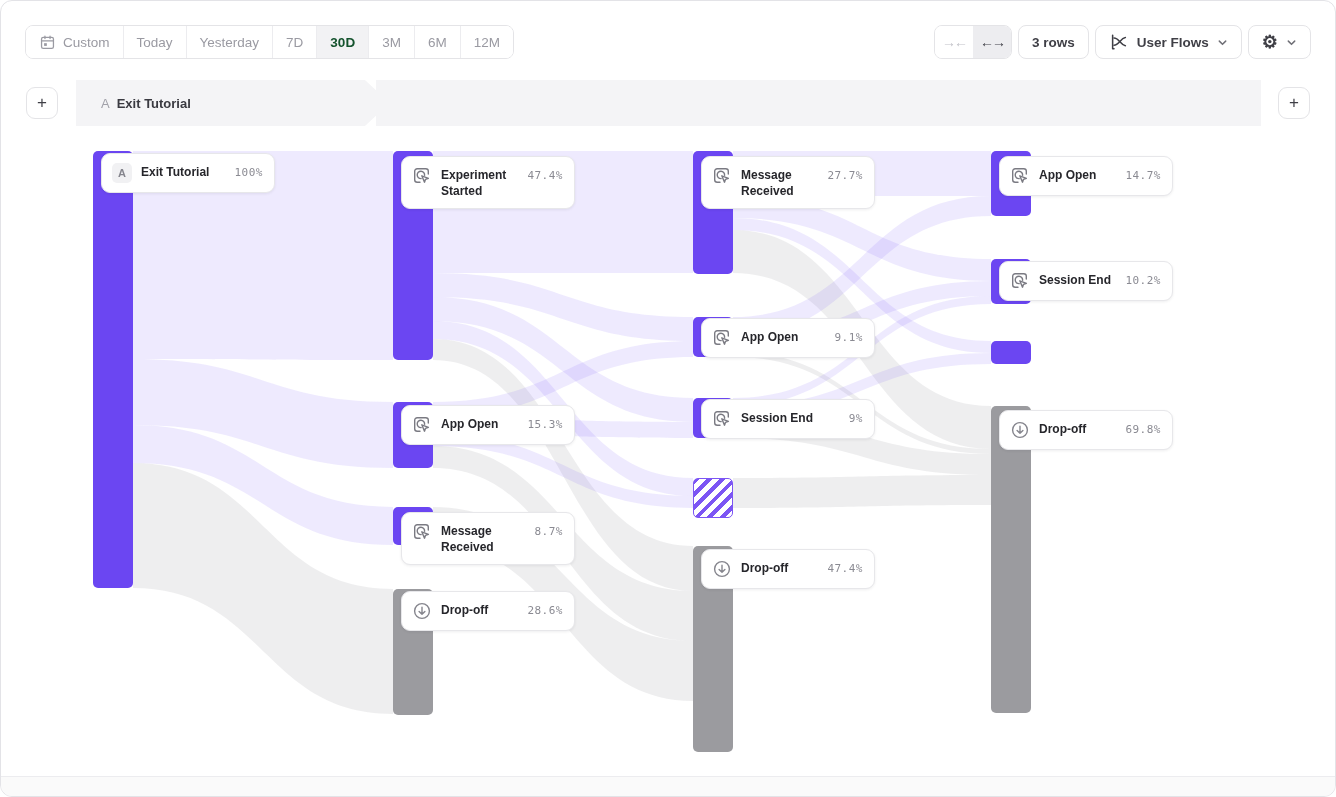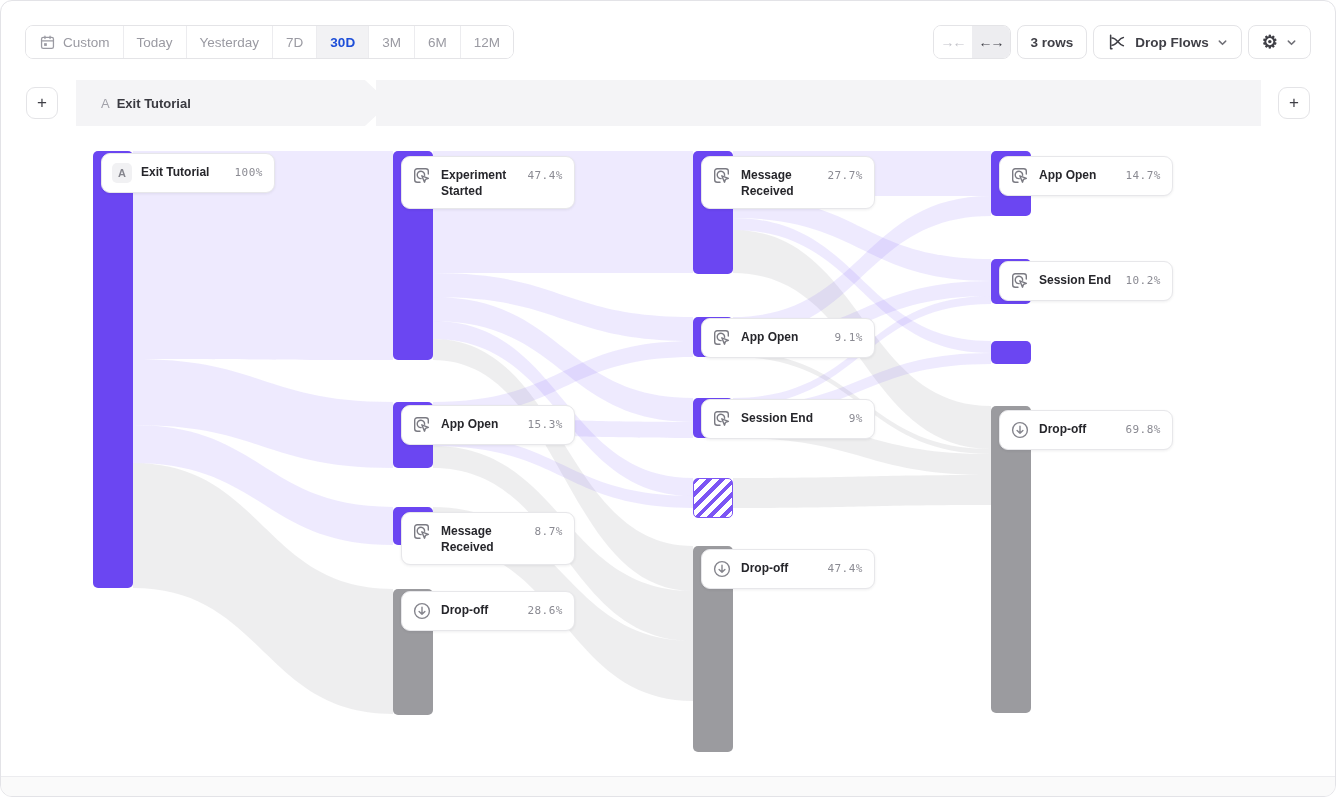--- a/index.html
+++ b/index.html
@@ -25,7 +25,7 @@
     font-family:"Liberation Sans", sans-serif; white-space:nowrap;
   }
   .seg-btn + .seg-btn { border-left:1px solid #ececef; }
-  .seg-btn.active { background:#f2f2f4; color:#1d4ed8; font-weight:700; }
+  .seg-btn.active { background:#f2f2f4; color:#14532d; font-weight:700; }
   .btn {
     display:flex; align-items:center; gap:8px; height:34px; padding:0 13px;
     background:#fff; border:1px solid #e4e4e7; border-radius:8px;

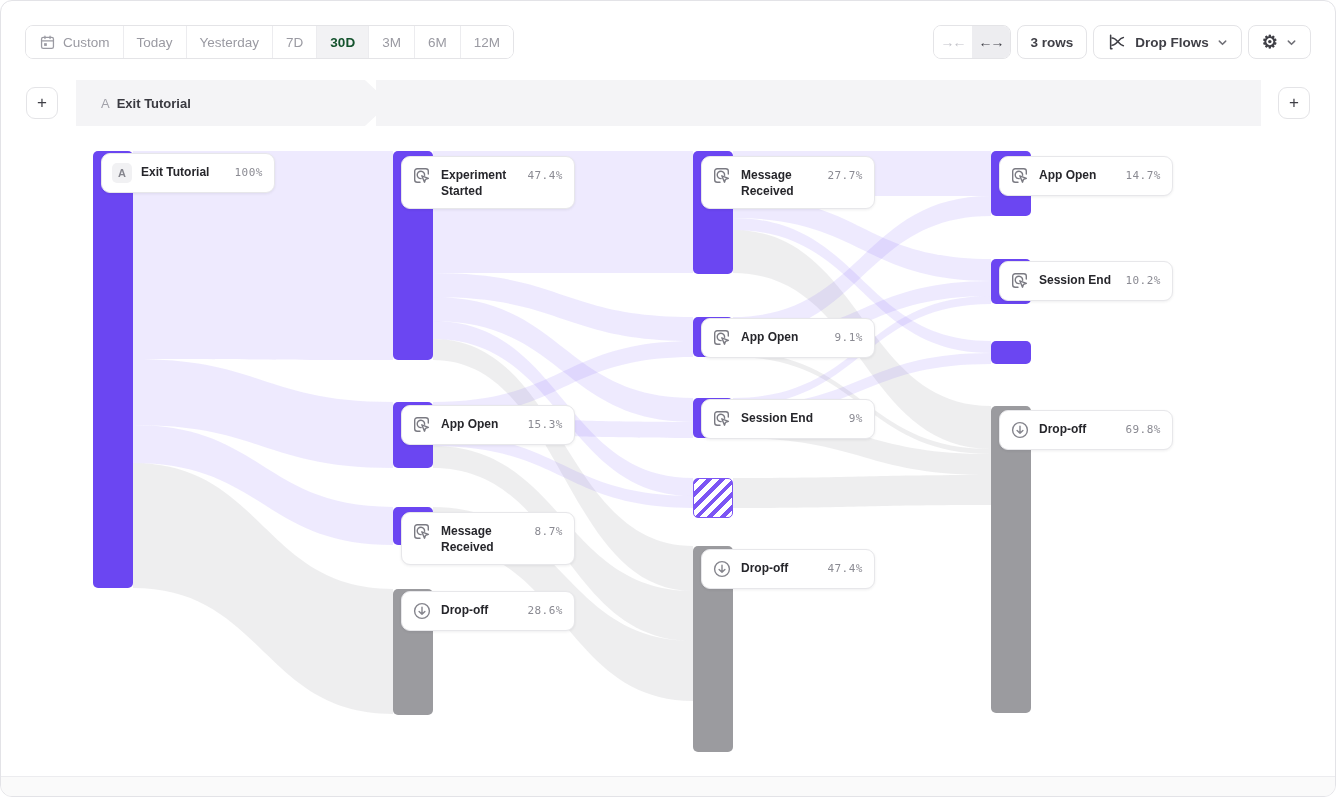--- a/index.html
+++ b/index.html
@@ -147,7 +147,7 @@
             <path d="M5.5 6.5c5.5 0 7 7.5 12.5 8.5"></path>
           </svg>
         </span>
-        <span>Drop Flows</span>
+        <span>User Flows</span>
         <span class="caret">
           <svg width="11" height="11" viewBox="0 0 12 12" fill="none" stroke="#6f6f76" stroke-width="1.6" stroke-linecap="round">
               <path d="M2.5 4.5L6 8l3.5-3.5"></path>

